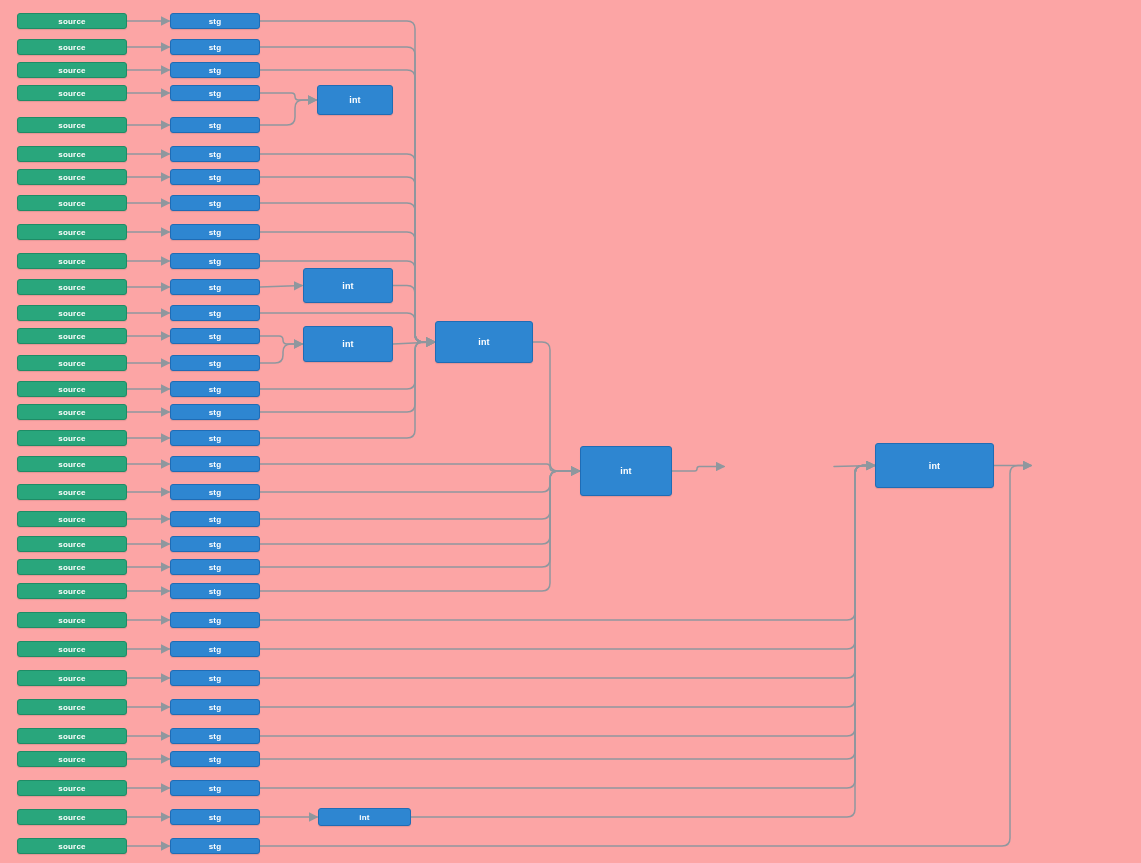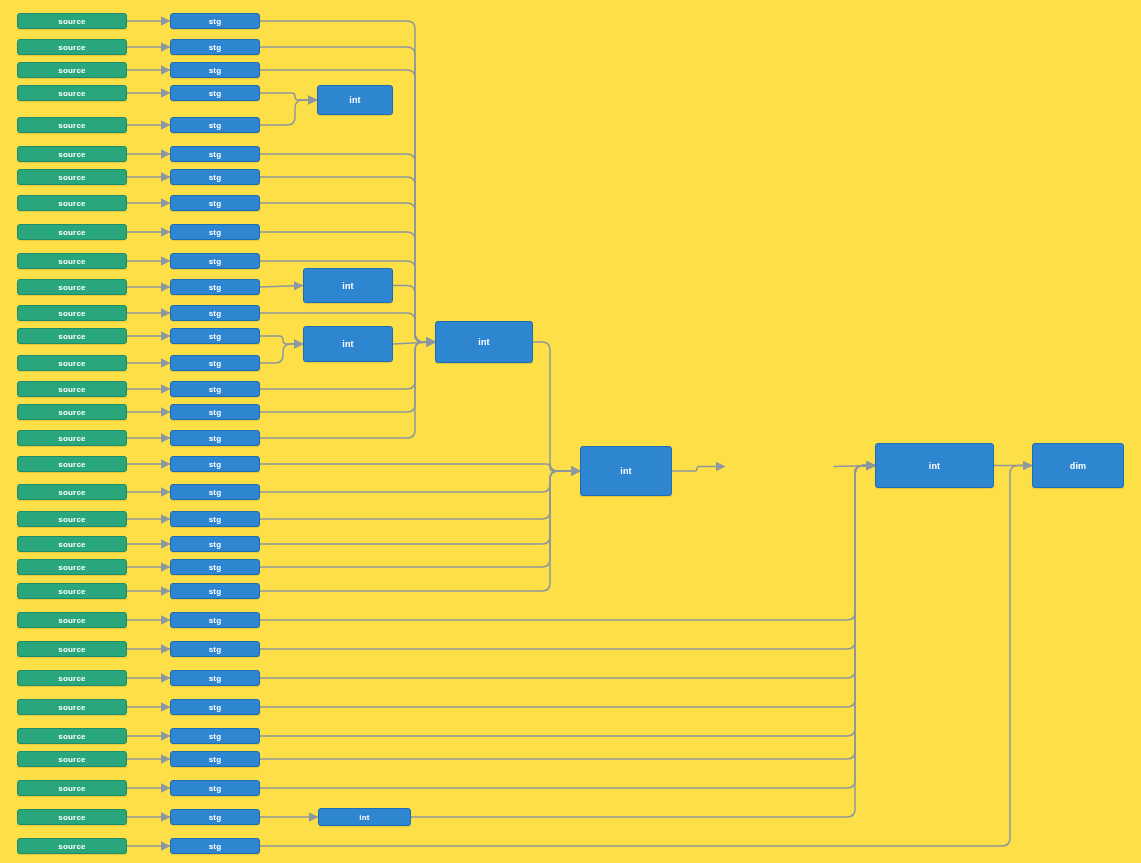--- a/index.html
+++ b/index.html
@@ -37,7 +37,7 @@
 </head>
 <body>
 
-<div id="canvas" style="background: #fde047; text-align: right;">
+<div id="canvas" style="background: #fca5a5; text-align: right;">
   <svg id="edges" width="1141" height="863">
     <defs>
       <marker id="arrow" viewBox="0 0 10 10" refX="8.5" refY="5" markerWidth="6.5" markerHeight="6.5" orient="auto">

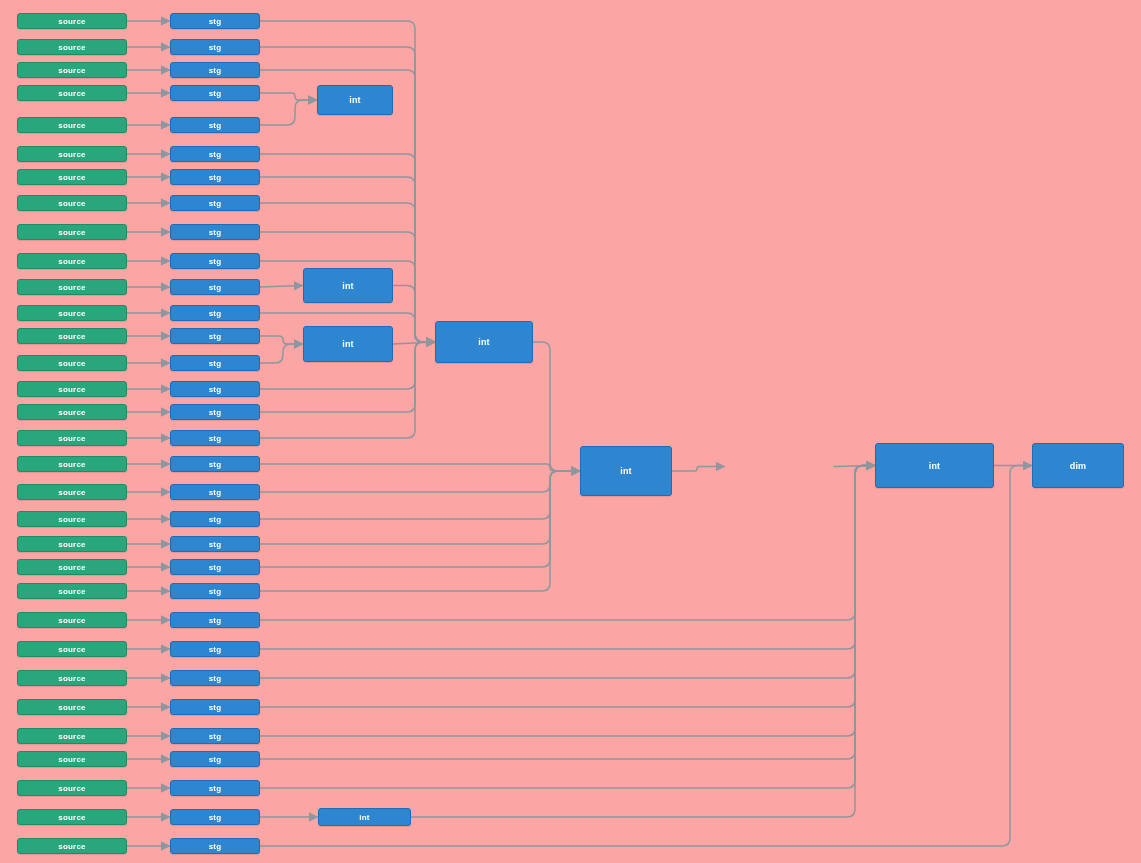--- a/index.html
+++ b/index.html
@@ -186,7 +186,6 @@
     <div class="node" style="left: 435px; top: 321px; width: 98px; height: 42px; background: rgb(46, 134, 209); border: 1px solid rgb(31, 108, 181); color: rgb(255, 255, 255); font-size: 9px;">int</div>
     <div class="node" style="left: 580px; top: 446px; width: 92px; height: 50px; background: rgb(46, 134, 209); border: 1px solid rgb(31, 108, 181); color: rgb(255, 255, 255); font-size: 9px;">int</div>
     <div class="node" style="left: 875px; top: 443px; width: 119px; height: 45px; background: rgb(46, 134, 209); border: 1px solid rgb(31, 108, 181); color: rgb(255, 255, 255); font-size: 9px;">int</div>
-    <div class="node" style="left: 1032px; top: 443px; width: 92px; height: 45px; background: rgb(46, 134, 209); border: 1px solid rgb(31, 108, 181); color: rgb(255, 255, 255); font-size: 9px;">dim</div>
     <div class="node" style="left: 318px; top: 808px; width: 93px; height: 18px; background: rgb(46, 134, 209); border: 1px solid rgb(31, 108, 181); color: rgb(255, 255, 255);">int</div>
   </div>
 

